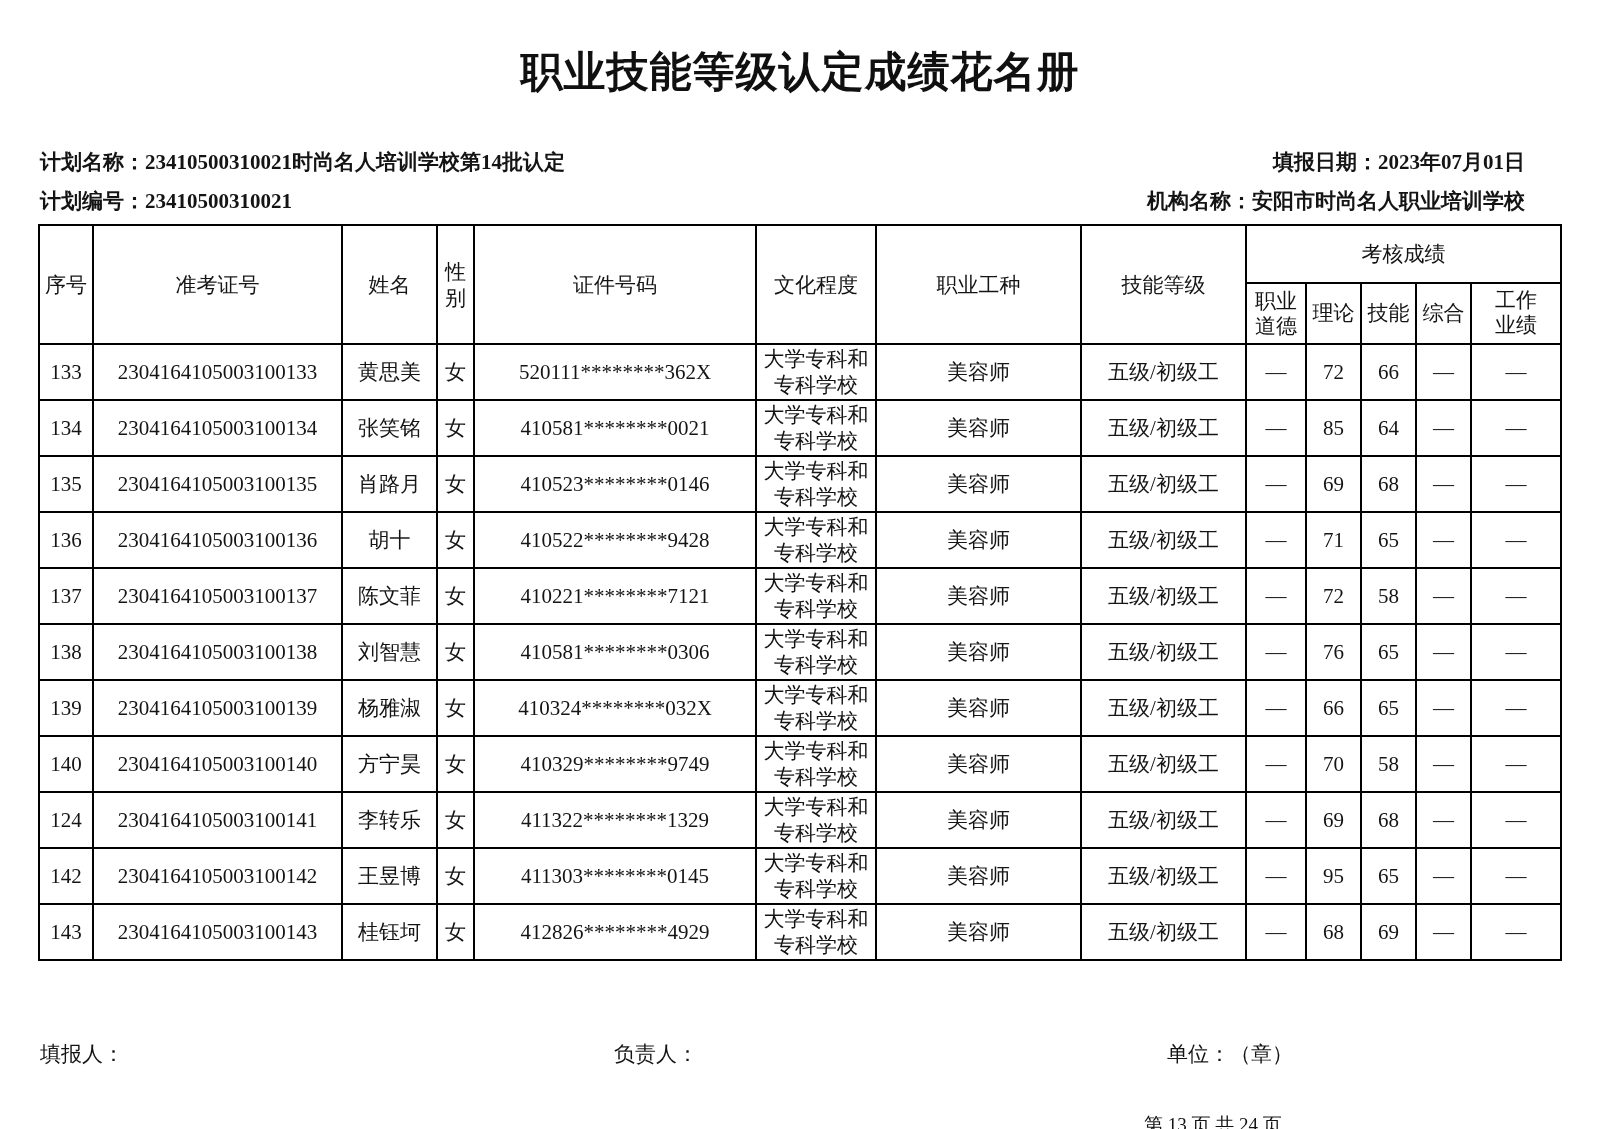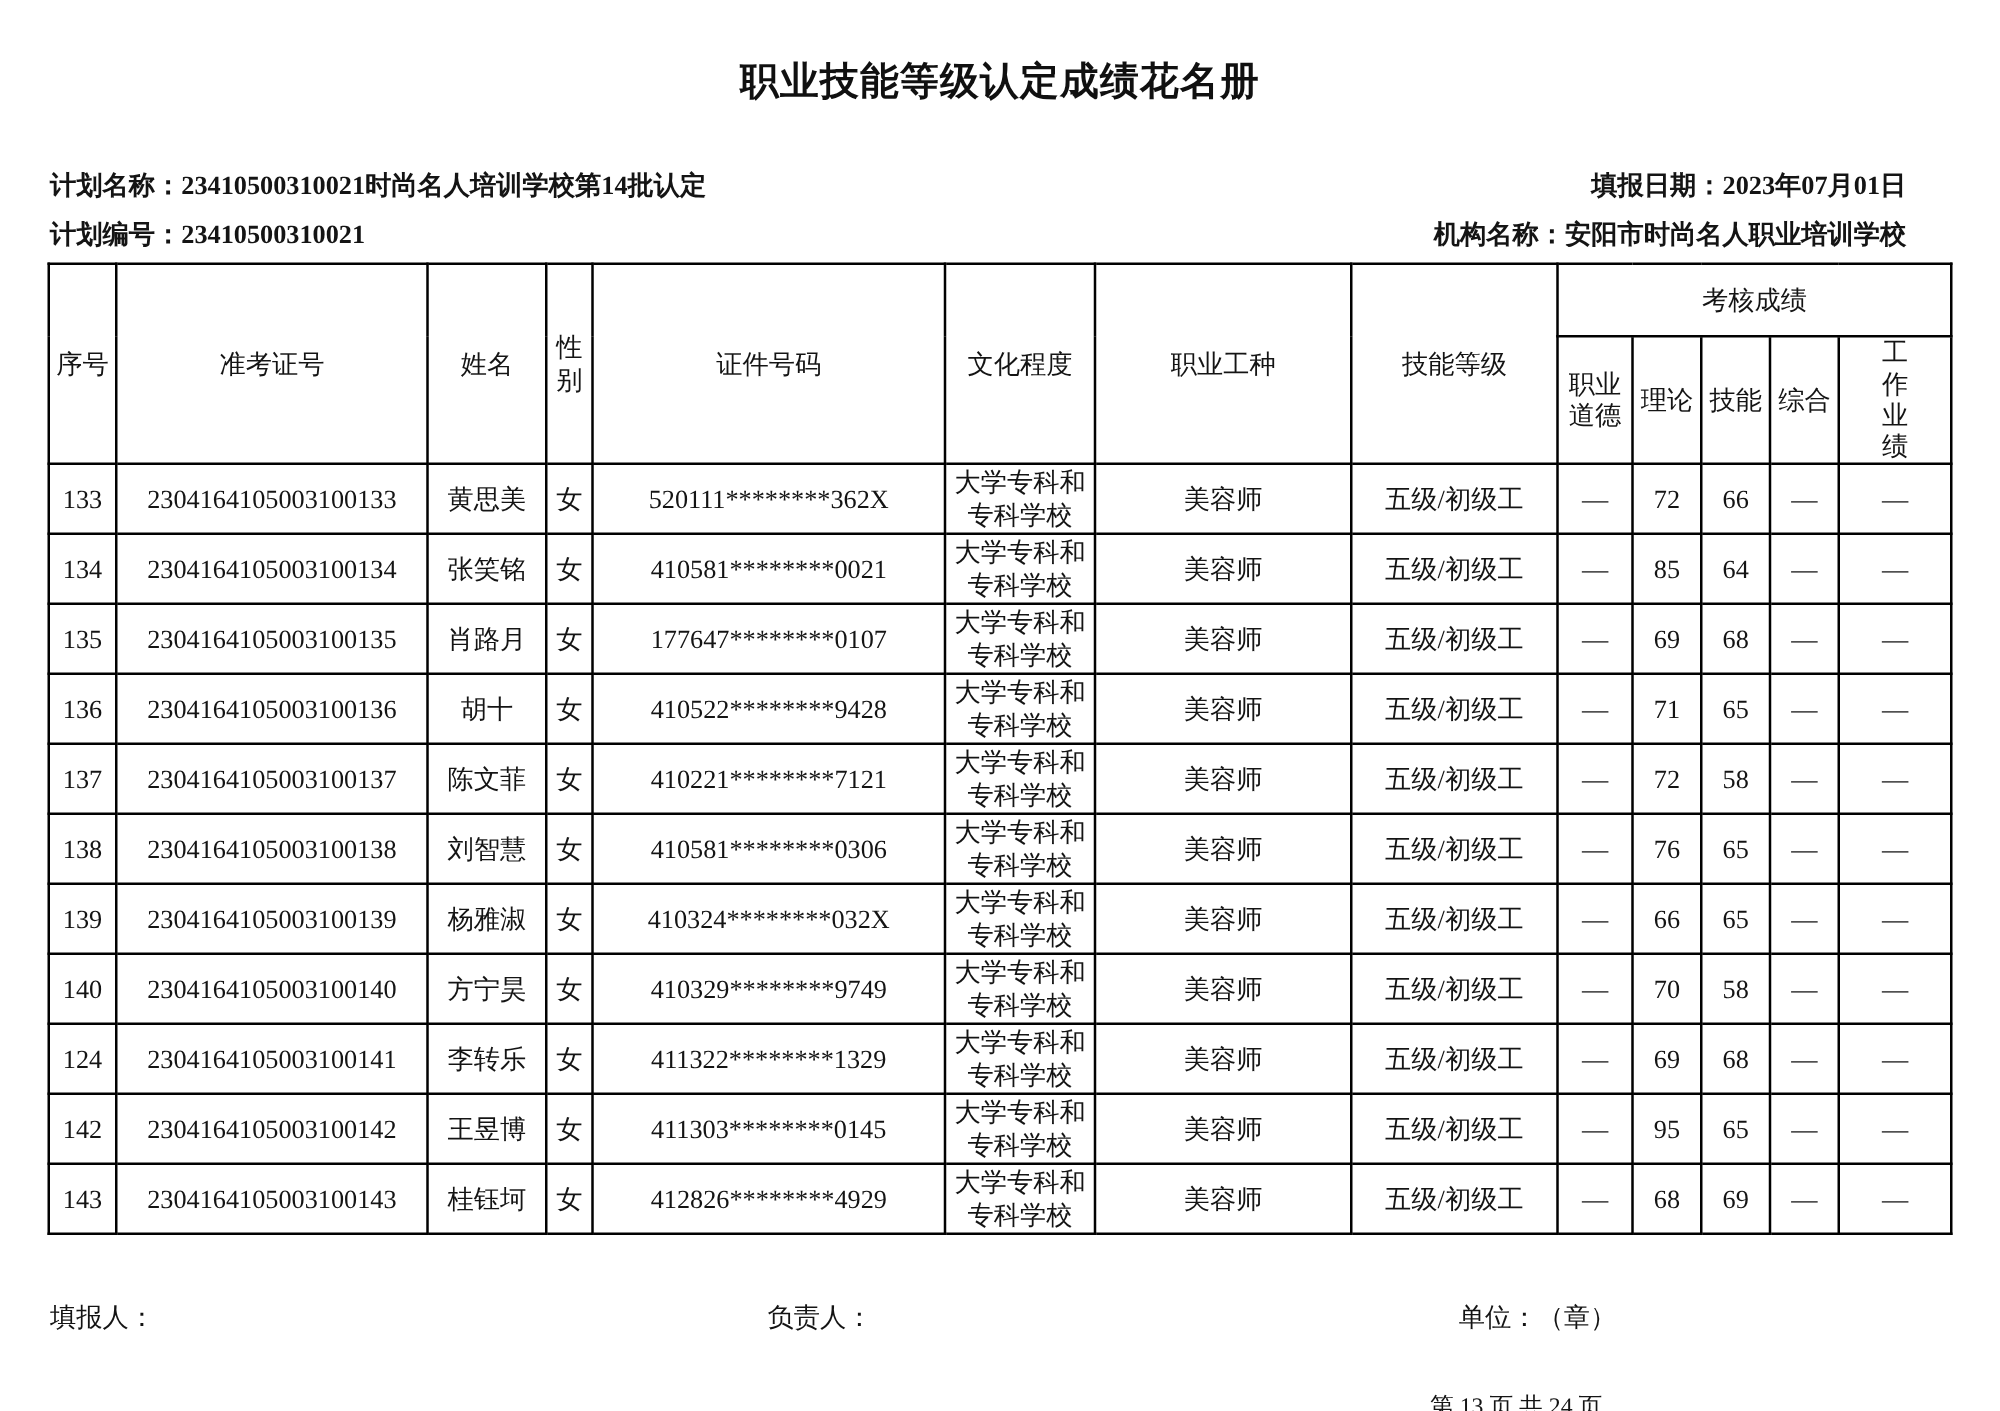--- a/index.html
+++ b/index.html
@@ -10,7 +10,7 @@
   }
   .page{position:relative;width:1600px;height:1129px;}
   .title{
-    font-size:31px;font-weight:bold;text-align:center;
+    font-size:42px;font-weight:bold;text-align:center;
     margin:44px 0 0 0;letter-spacing:1px;color:#101010;
   }
   .meta{margin:48px 75px 0 40px;font-size:21px;}

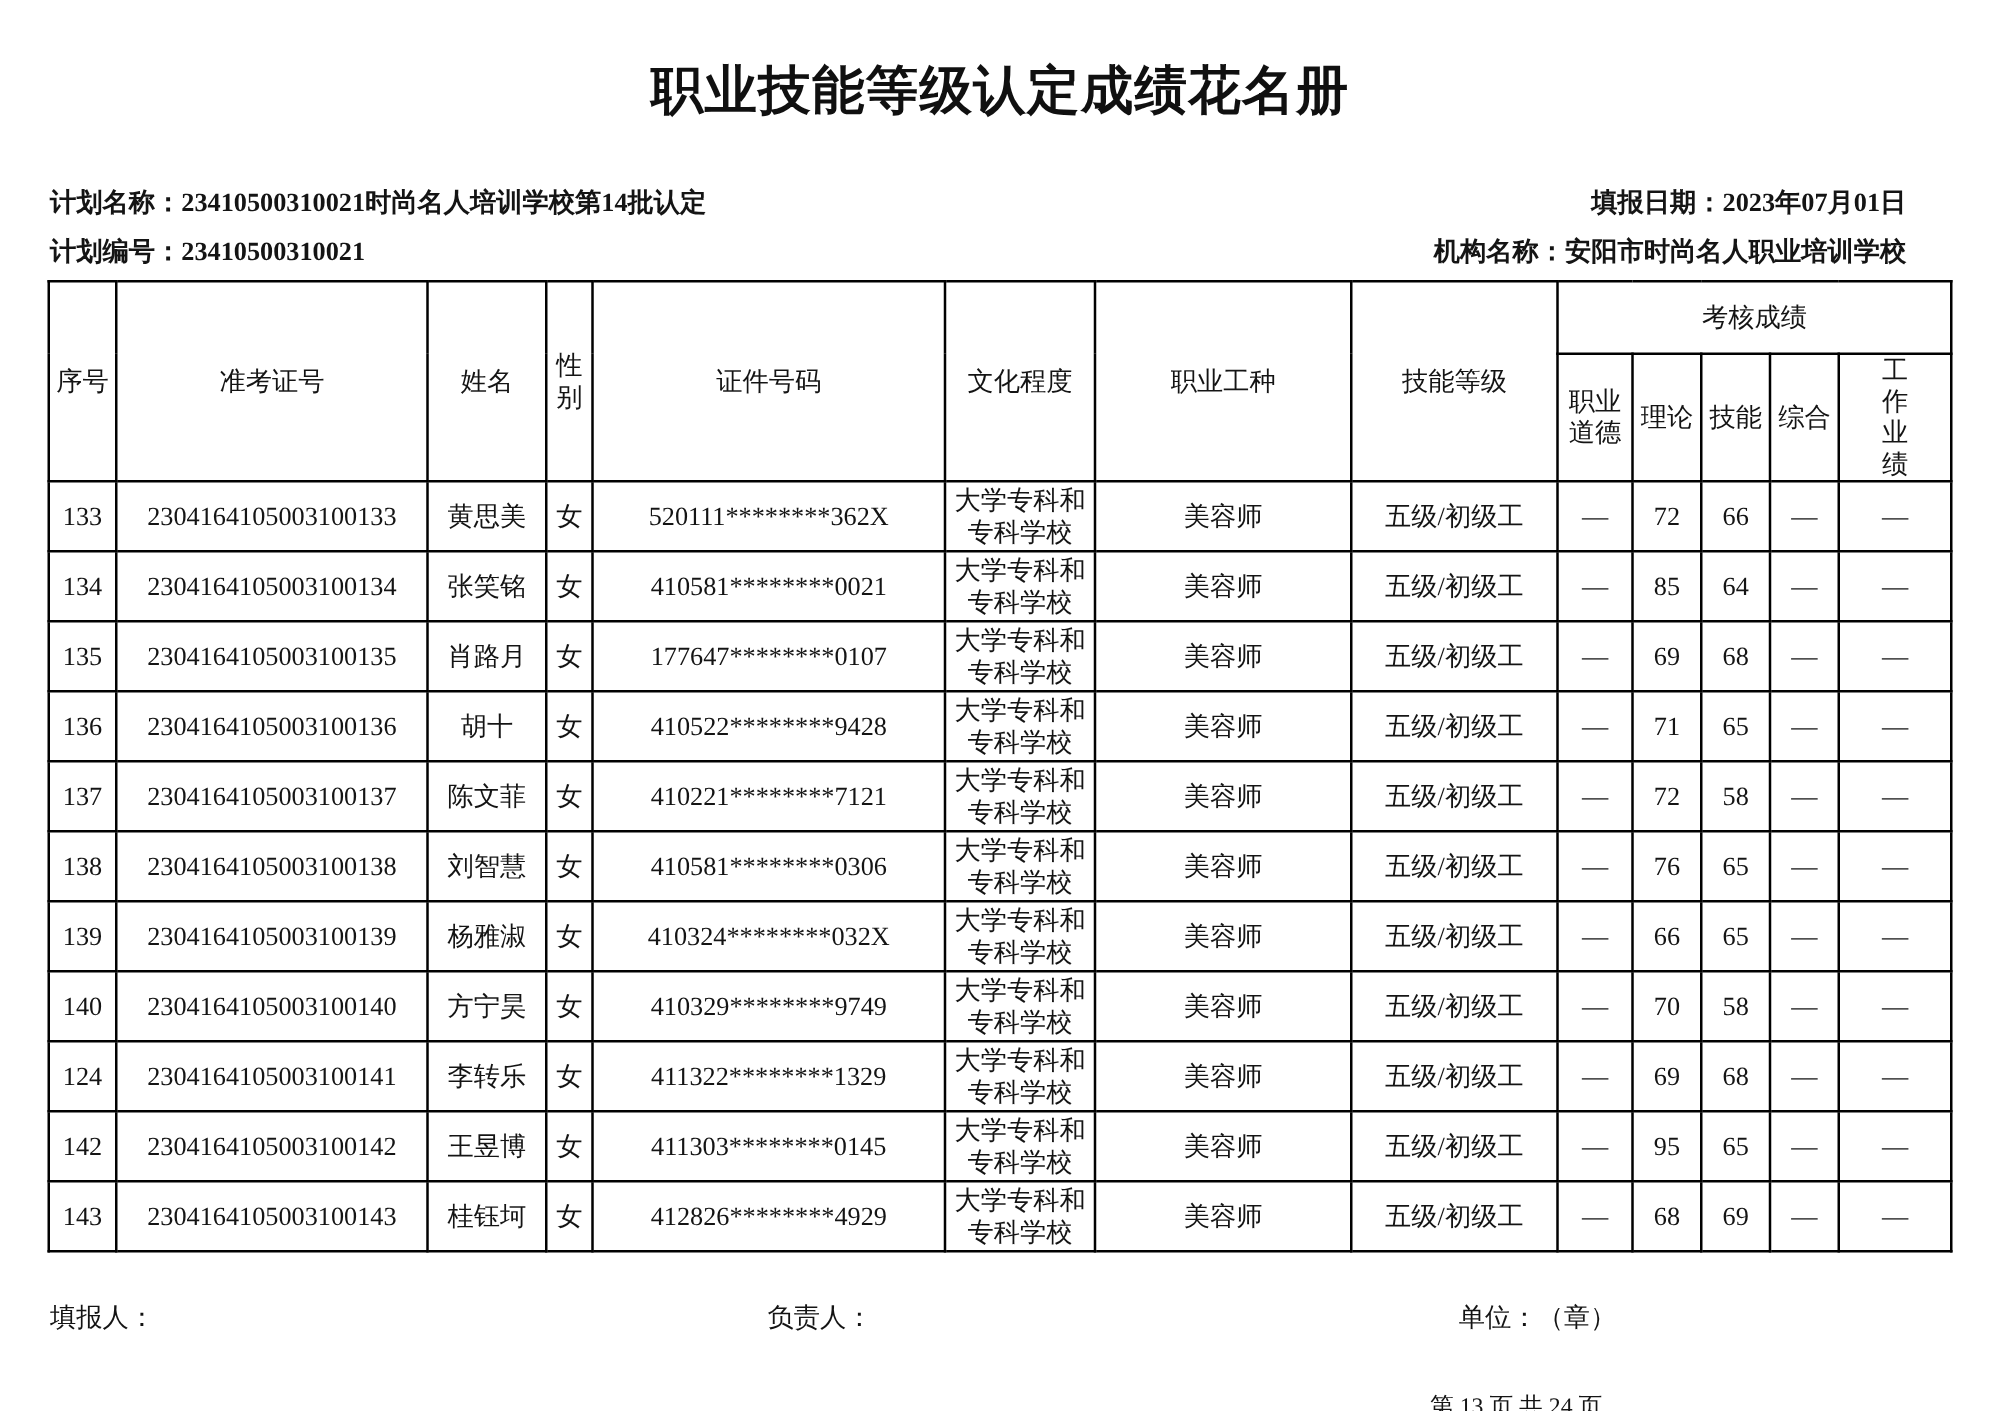--- a/index.html
+++ b/index.html
@@ -27,7 +27,7 @@
   }
   .roster thead tr.group-row th{height:56px;}
   .roster thead tr.sub-row th{height:59px;line-height:25px;}
-  .roster th.narrow-pad{padding:0 26px;}
+  .roster th.narrow-pad{padding:0 16px;font-family:Liberation Mono, monospace;}
   .roster tbody tr{height:56px;margin-top:44px;}
   .sig{position:absolute;top:996px;left:0;width:1588px;height:30px;font-size:21px;}
   .sig span{position:absolute;white-space:nowrap;}

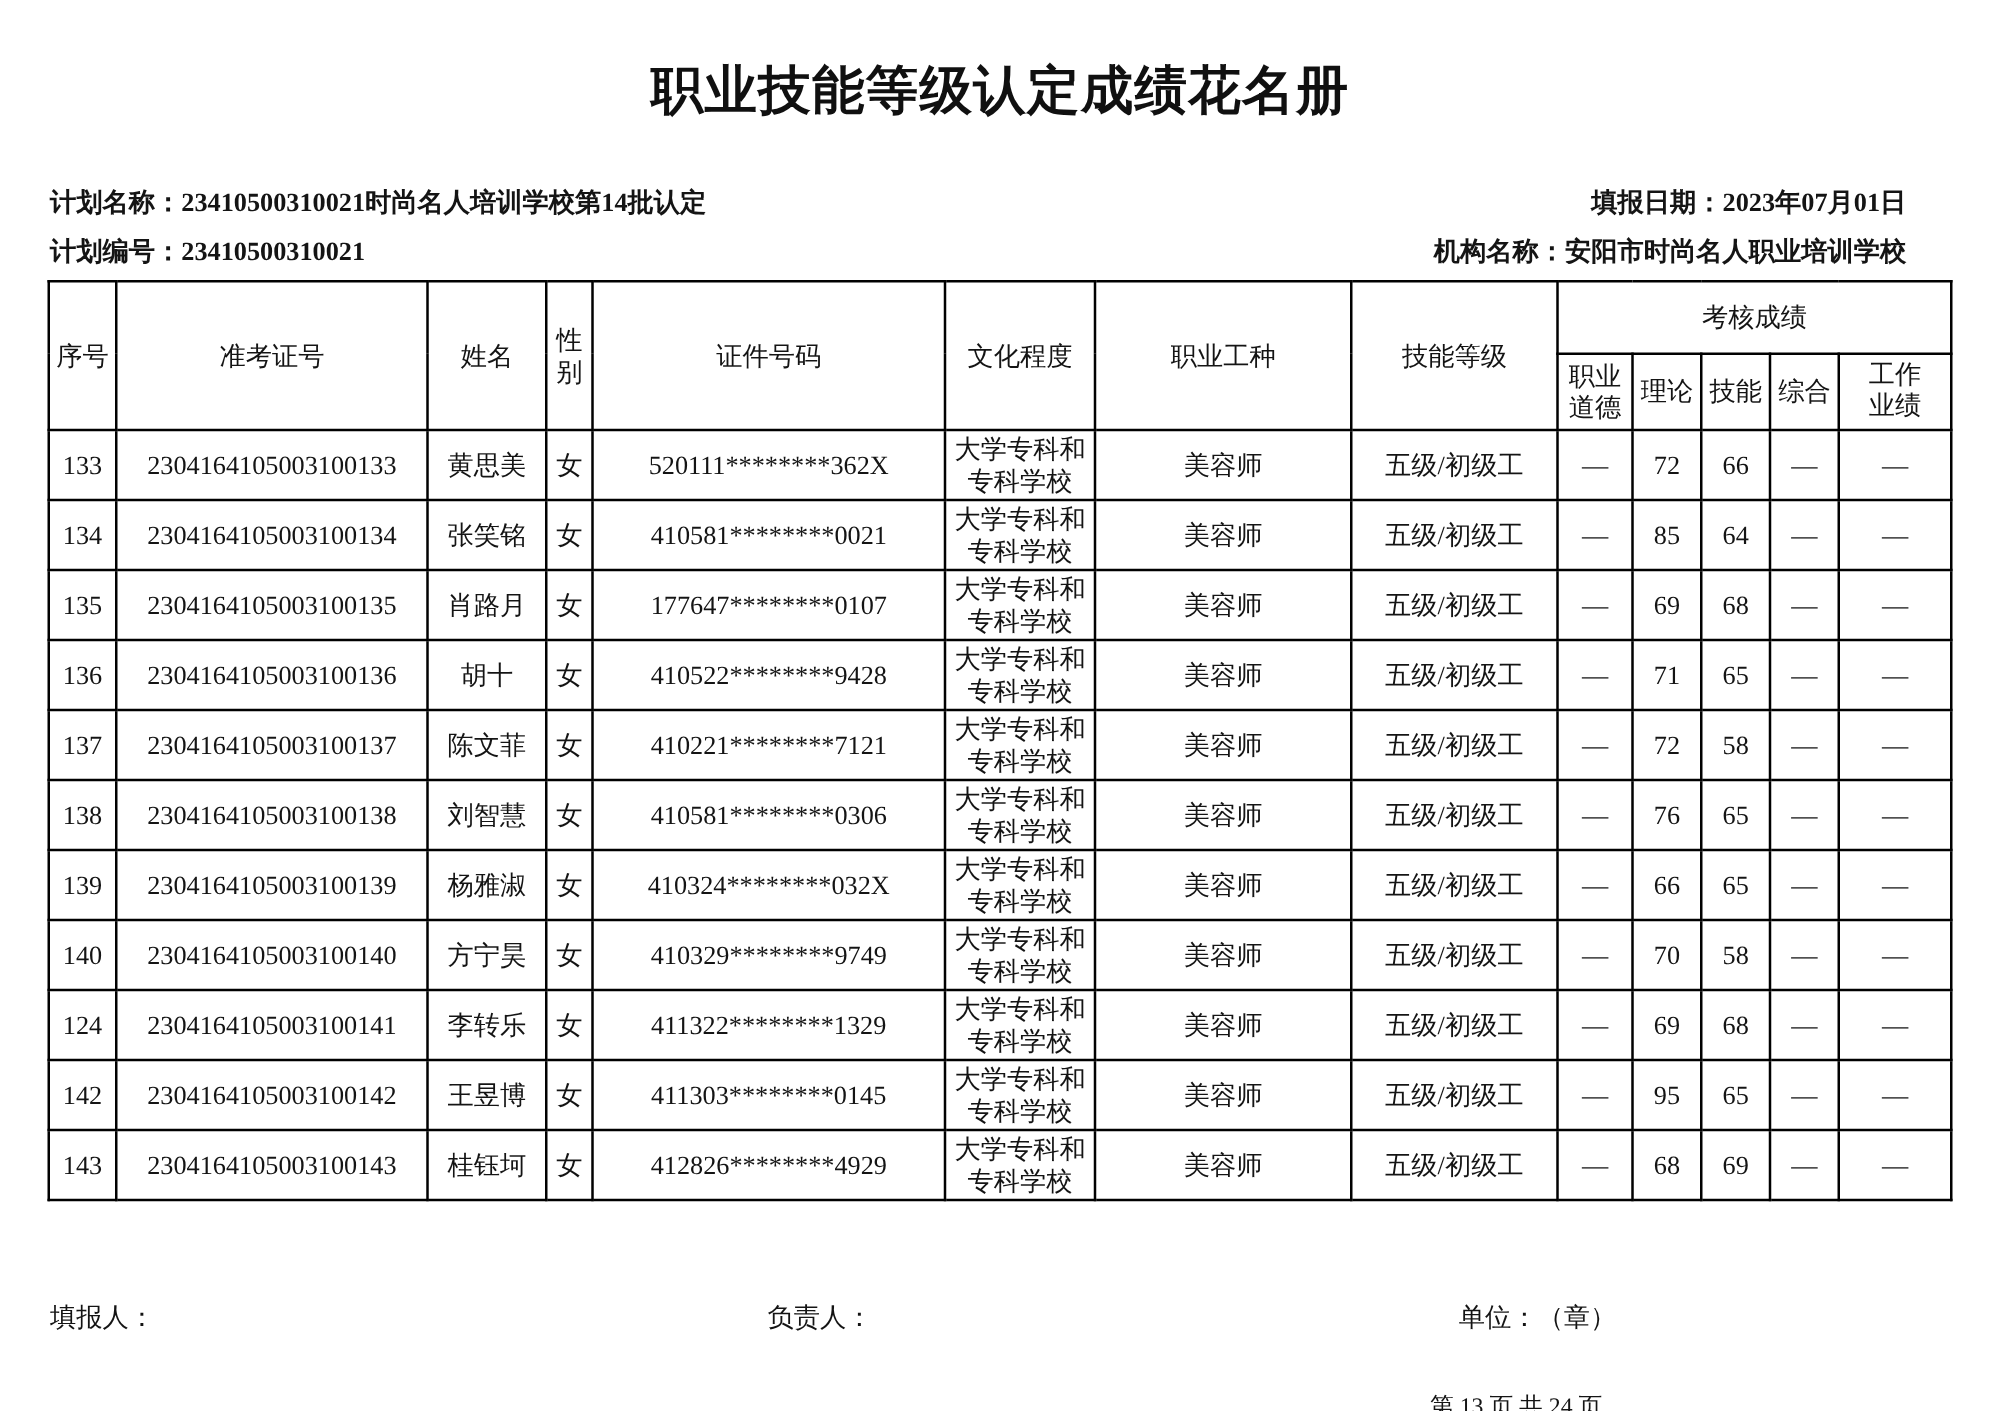--- a/index.html
+++ b/index.html
@@ -126,7 +126,7 @@
           <td>2304164105003100135</td>
           <td>肖路月</td>
           <td>女</td>
-          <td>177647********0107</td>
+          <td>410523********0146</td>
           <td>大学专科和专科学校</td>
           <td>美容师</td>
           <td>五级/初级工</td>

